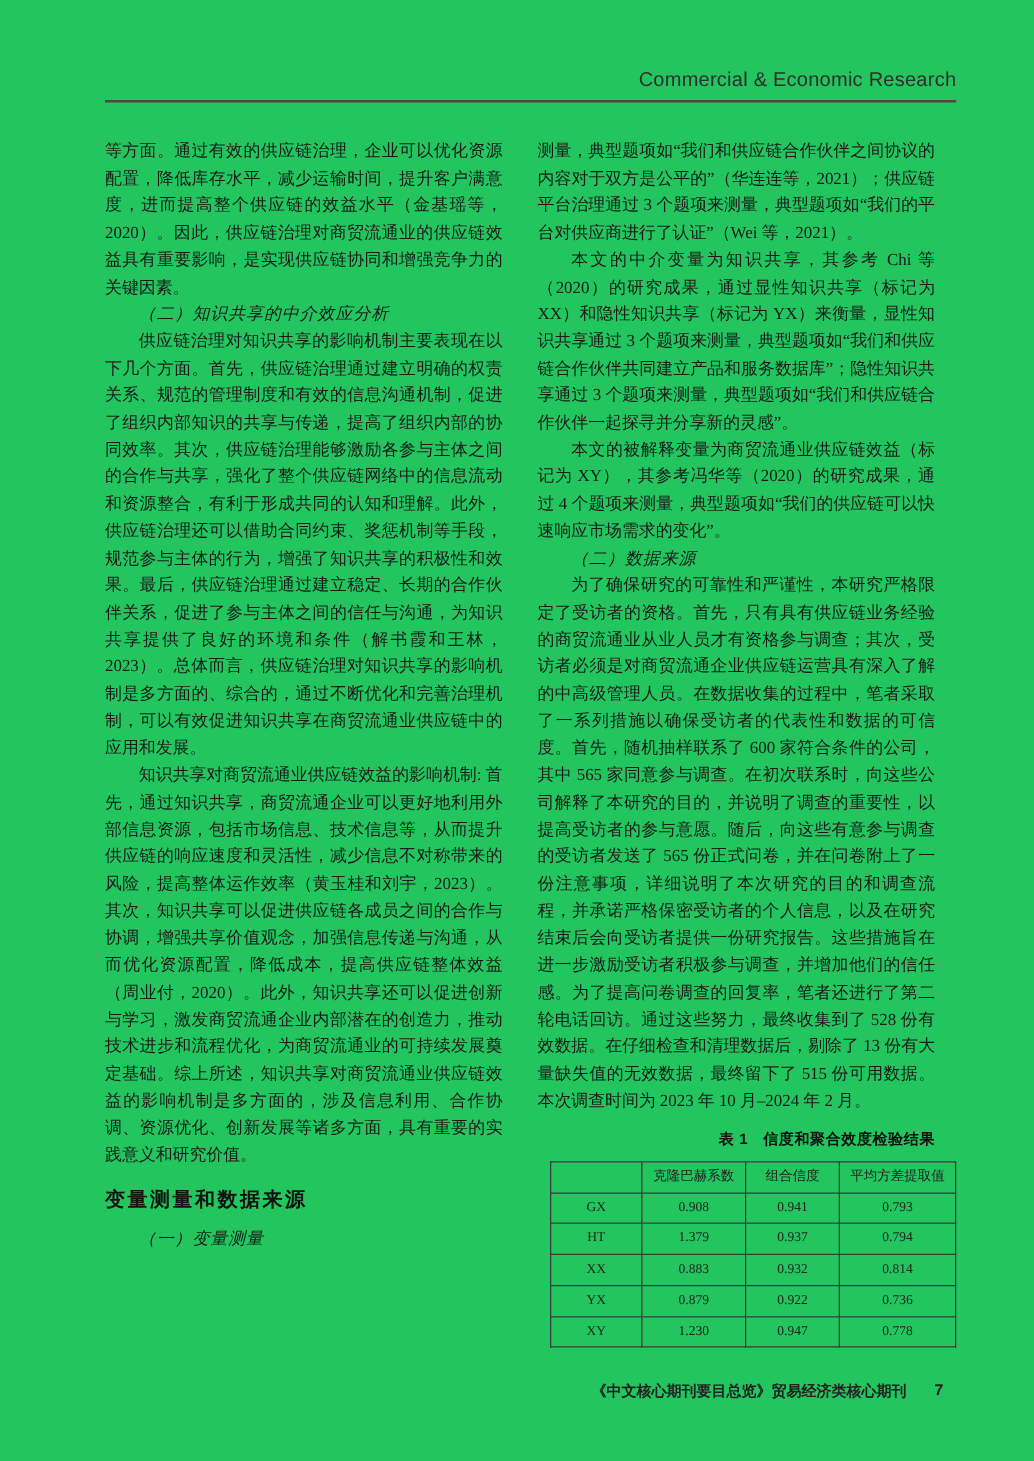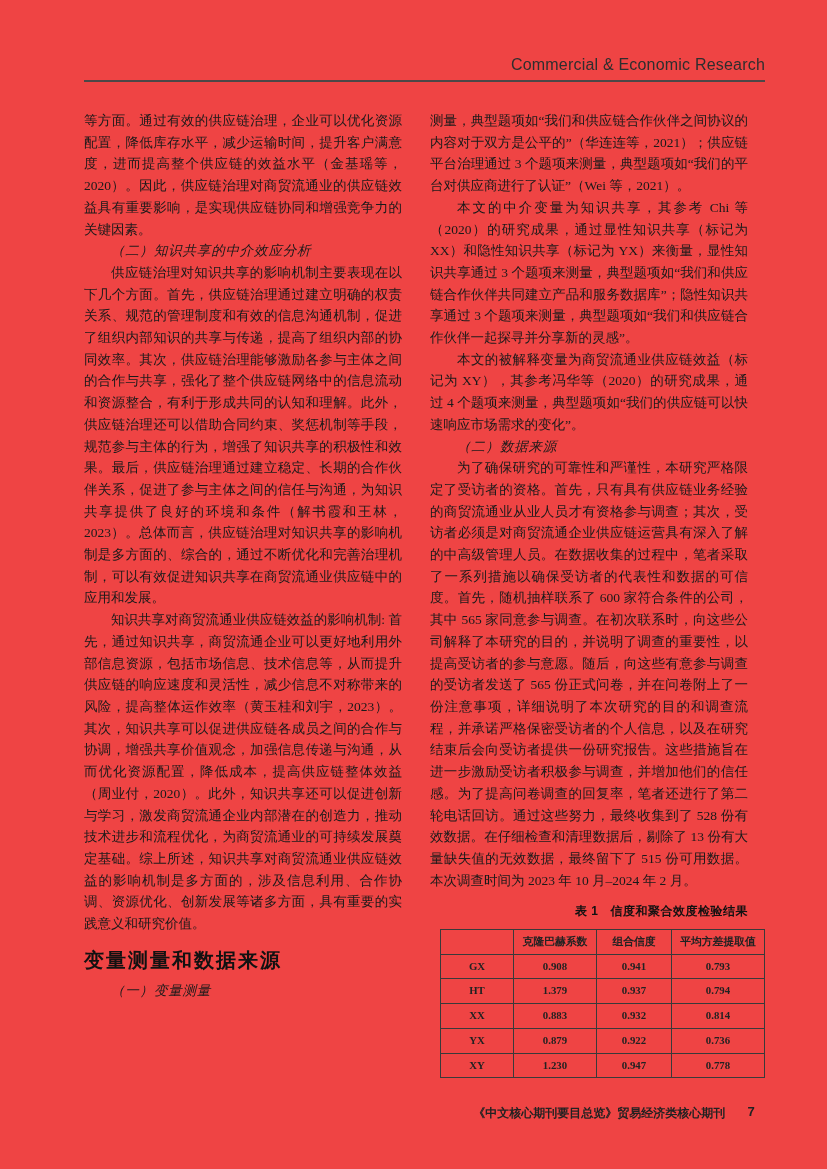--- a/index.html
+++ b/index.html
@@ -6,7 +6,7 @@
   .page{
     position:relative;
     width:827px;height:1169px;
-    background:#ef4444;
+    background:#22c55e;
     margin:0 auto;
     overflow:hidden;
     font-family:"Liberation Serif","DejaVu Serif",serif;

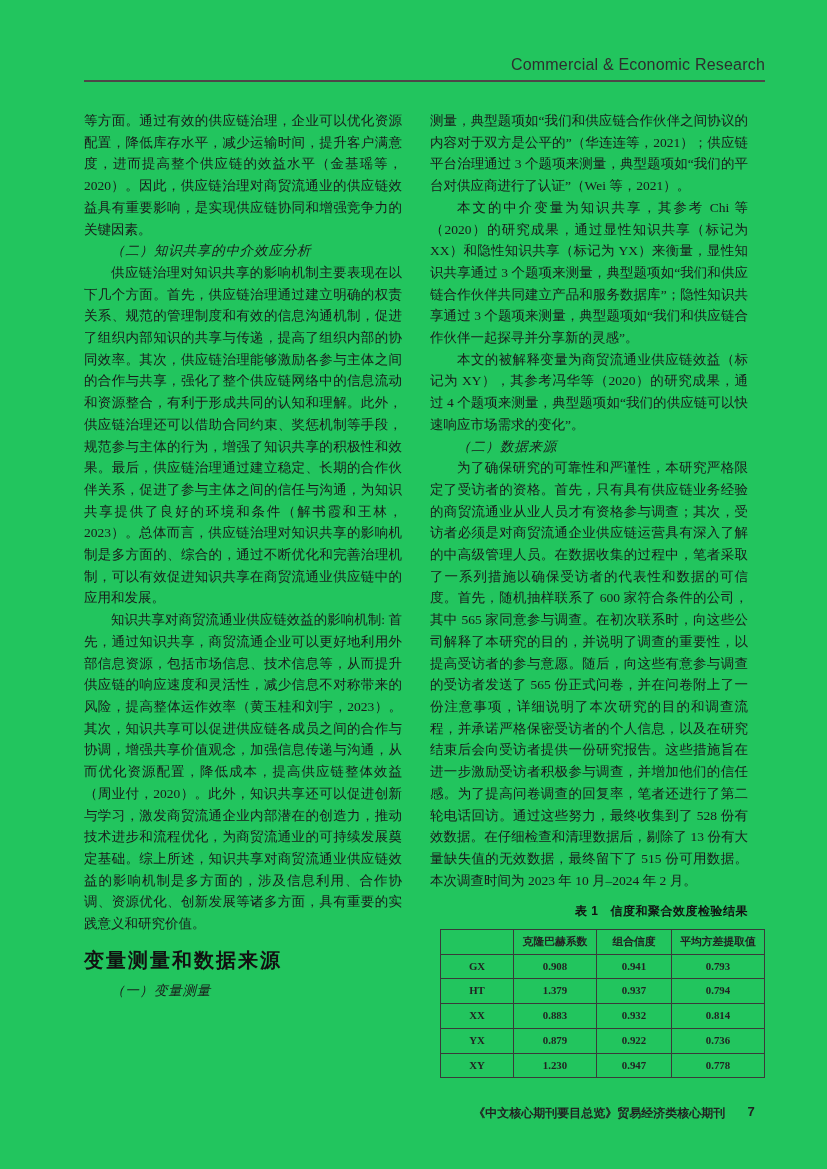--- a/index.html
+++ b/index.html
@@ -53,7 +53,7 @@
   }
   .datatable th,.datatable td{
     border:1px solid #3a3a3a;text-align:center;
-    padding:1px 2px;font-weight:bold;height:13px;
+    padding:1px 2px;font-weight:normal;height:13px;
     overflow:hidden;white-space:nowrap;
   }
   .datatable th:nth-child(1),.datatable td:nth-child(1){width:68px;}

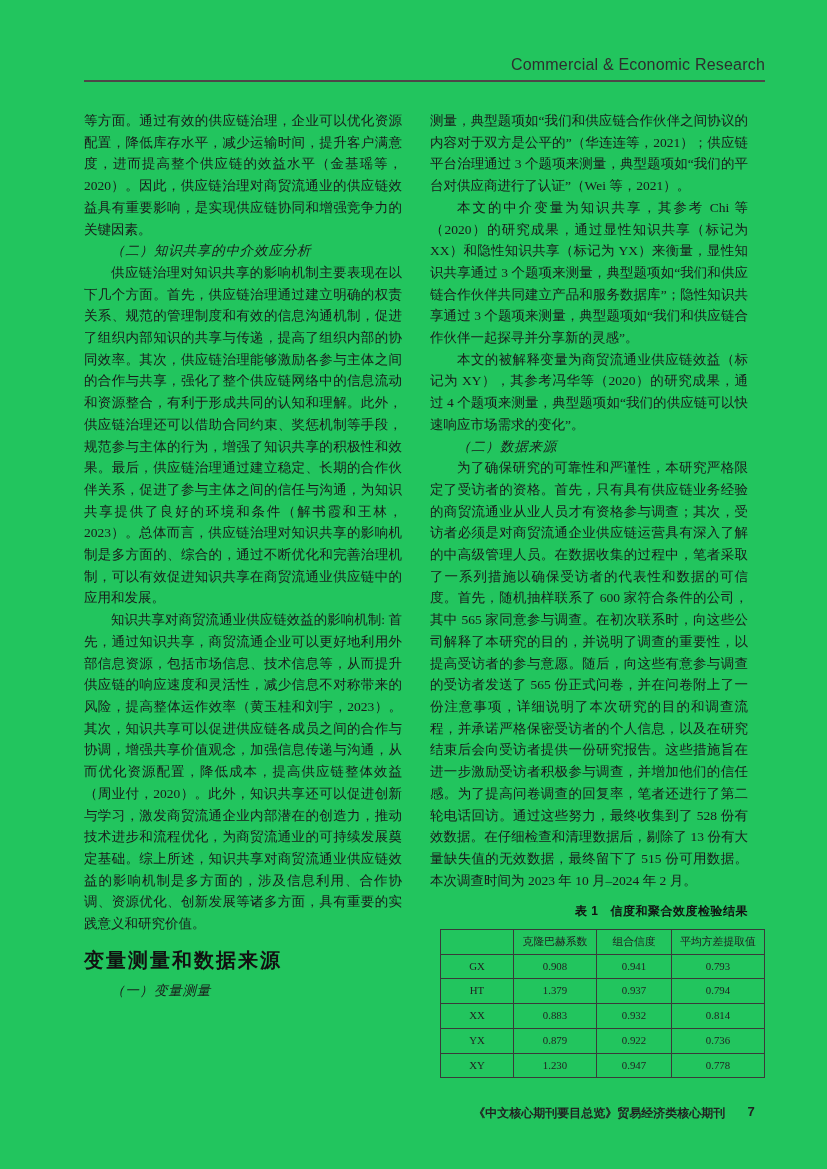--- a/index.html
+++ b/index.html
@@ -35,7 +35,7 @@
   .pt-subheading{font-style:italic;letter-spacing:.06em;}
   h2.pt-section-heading{
     font-family:Liberation Serif, serif;
-    font-size:20px;font-weight:bold;color:#111;
+    font-size:16px;font-weight:bold;color:#111;
     letter-spacing:2px;margin:15px 0 9px 0;text-indent:0;
   }
   

